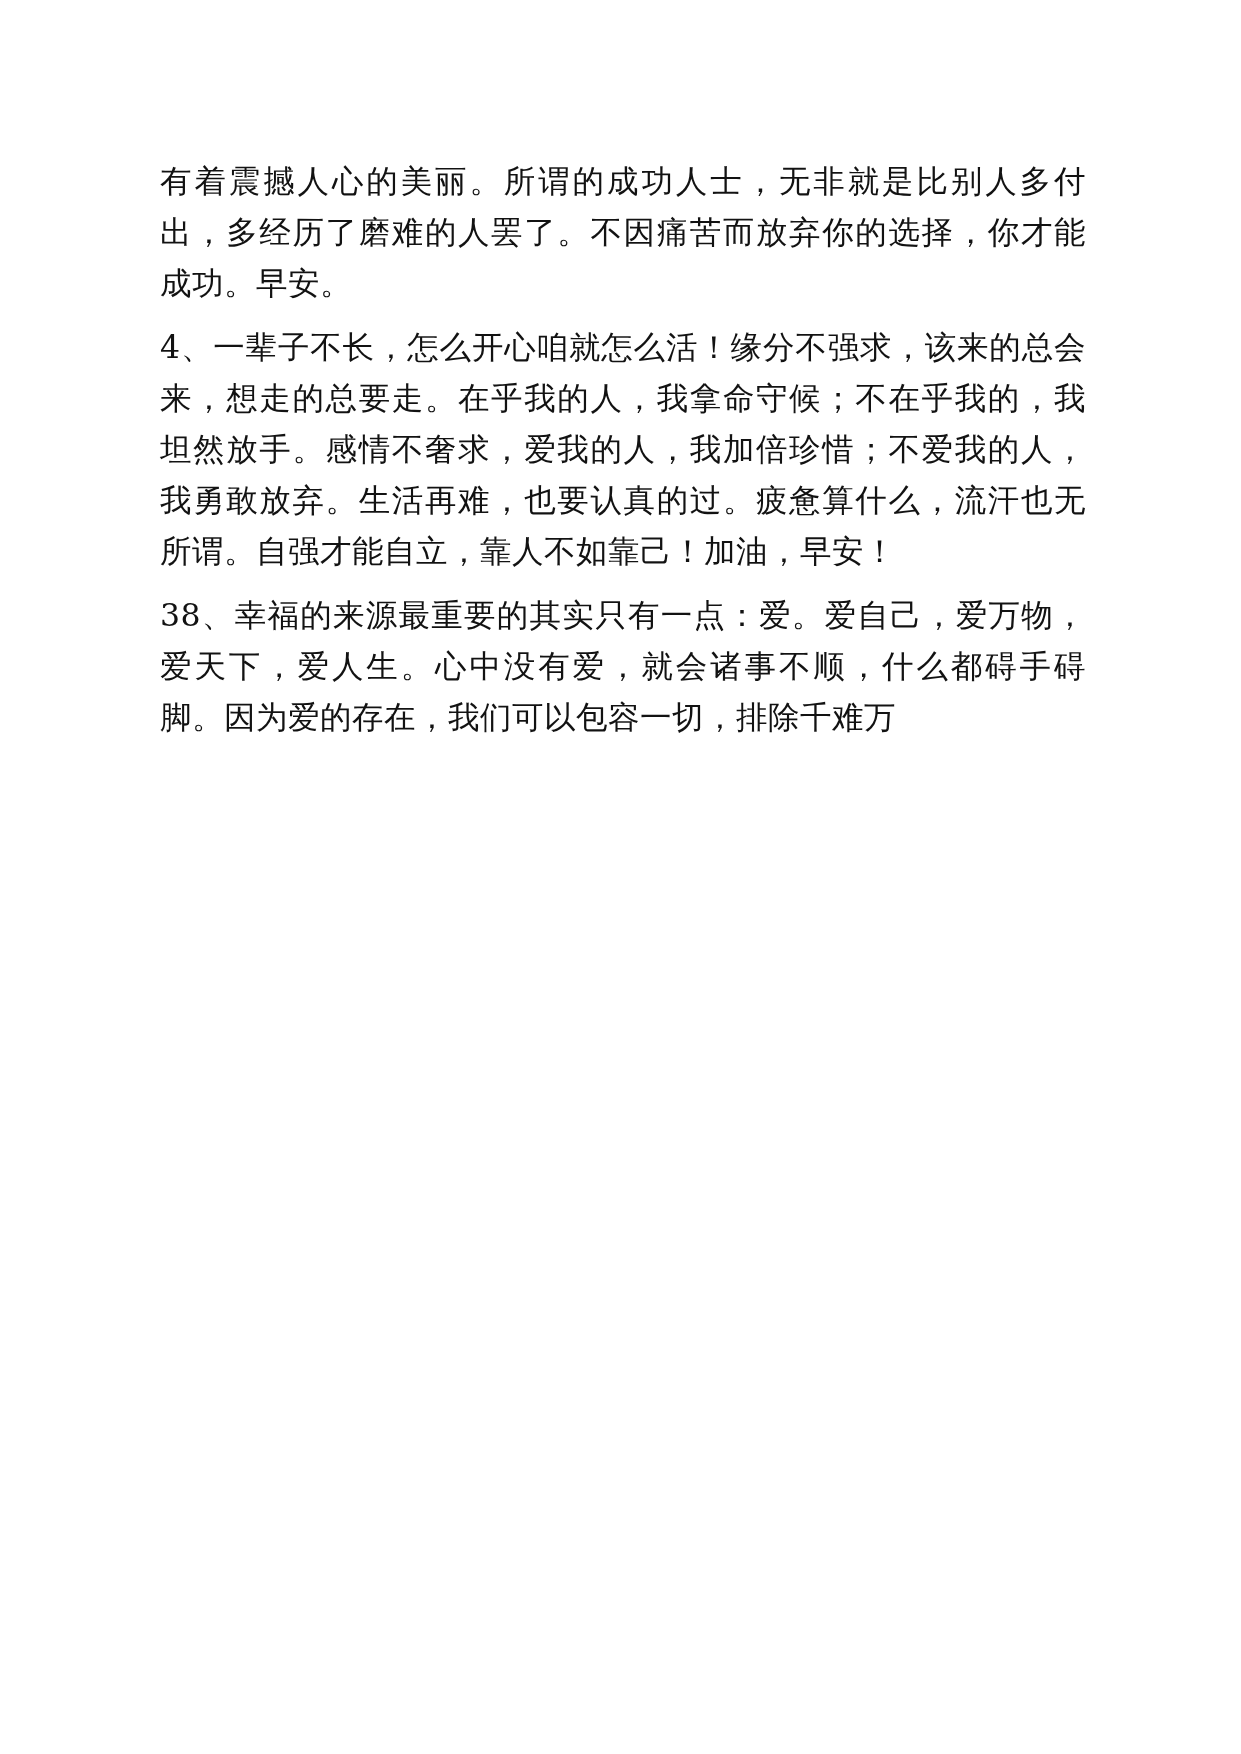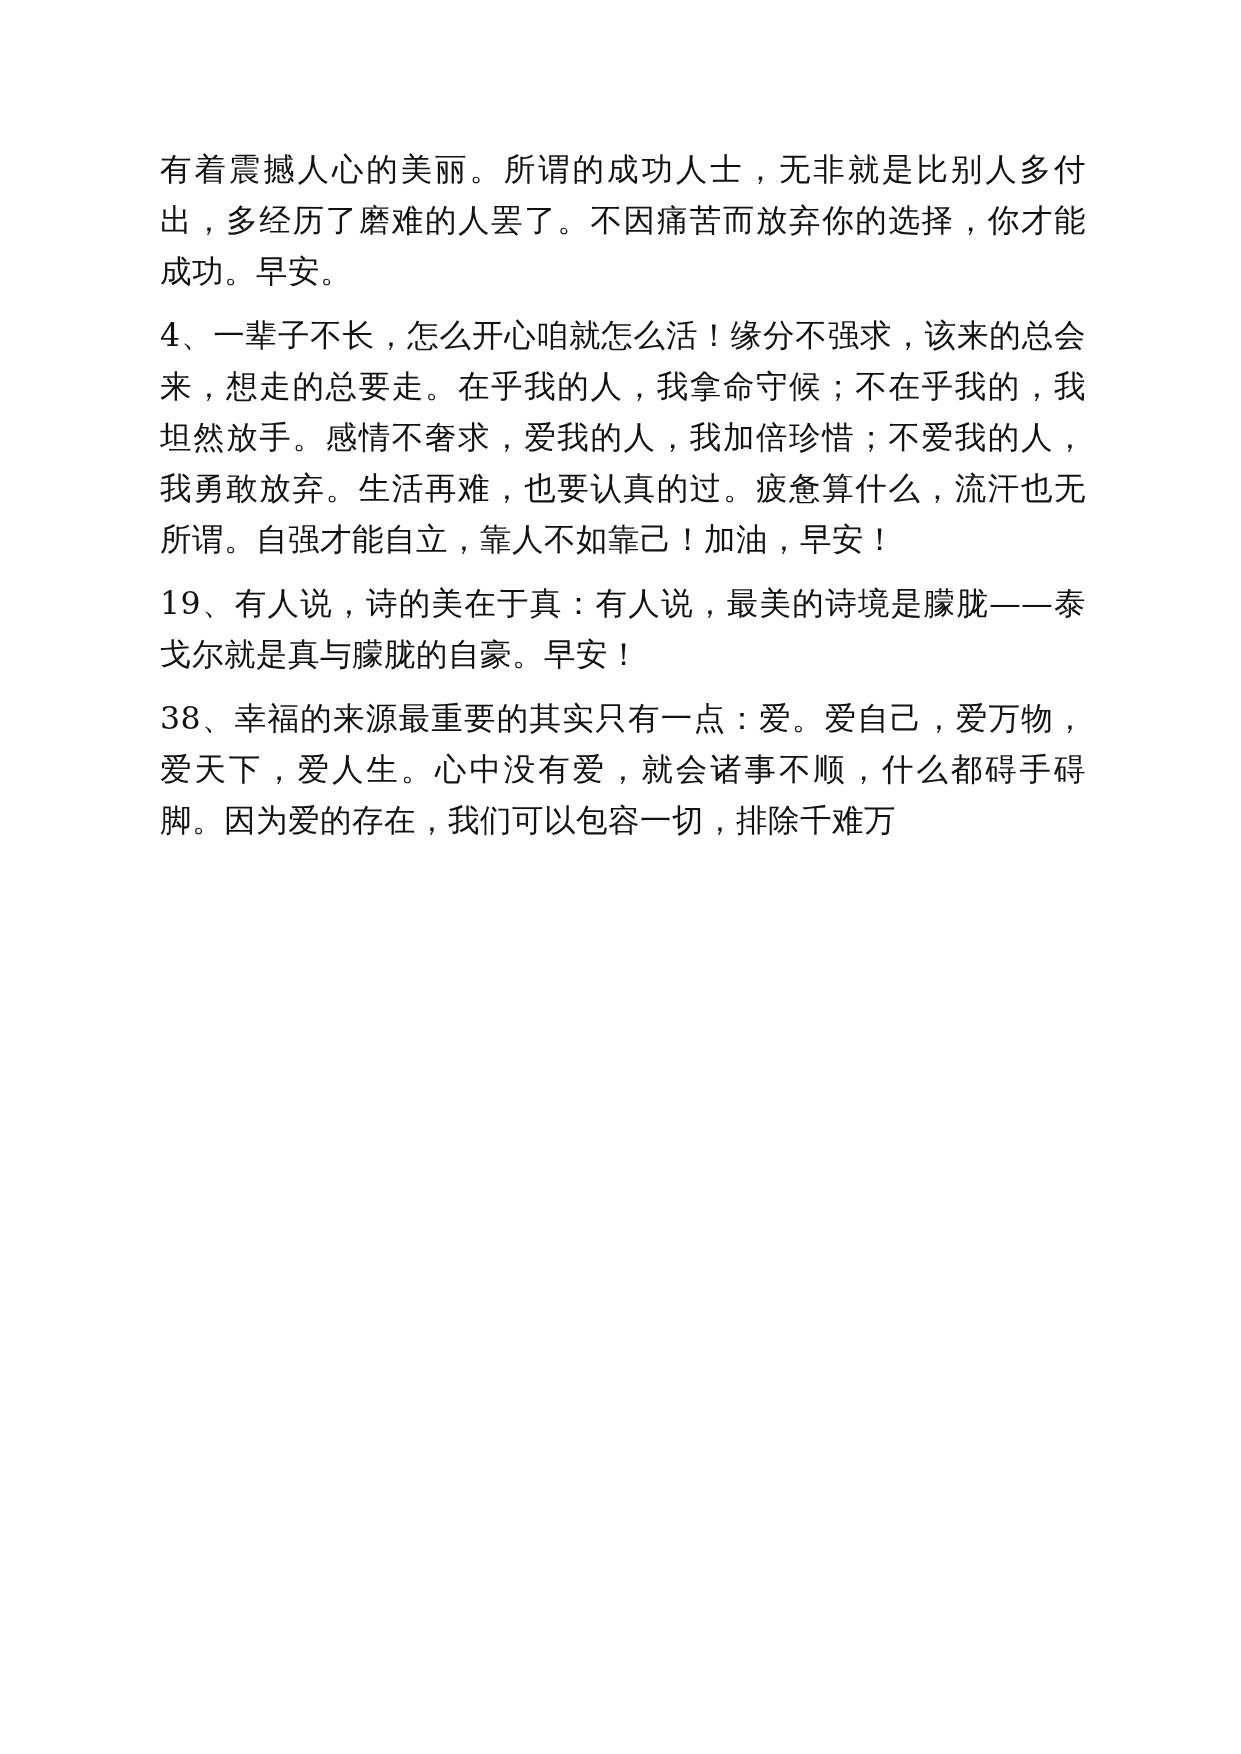--- a/index.html
+++ b/index.html
@@ -35,7 +35,7 @@
     word-break: break-all;
   }
   .para.first {
-    margin-top: 4px;
+    margin-top: 16px;
   }
   .para.tight {
     margin-bottom: 12px;

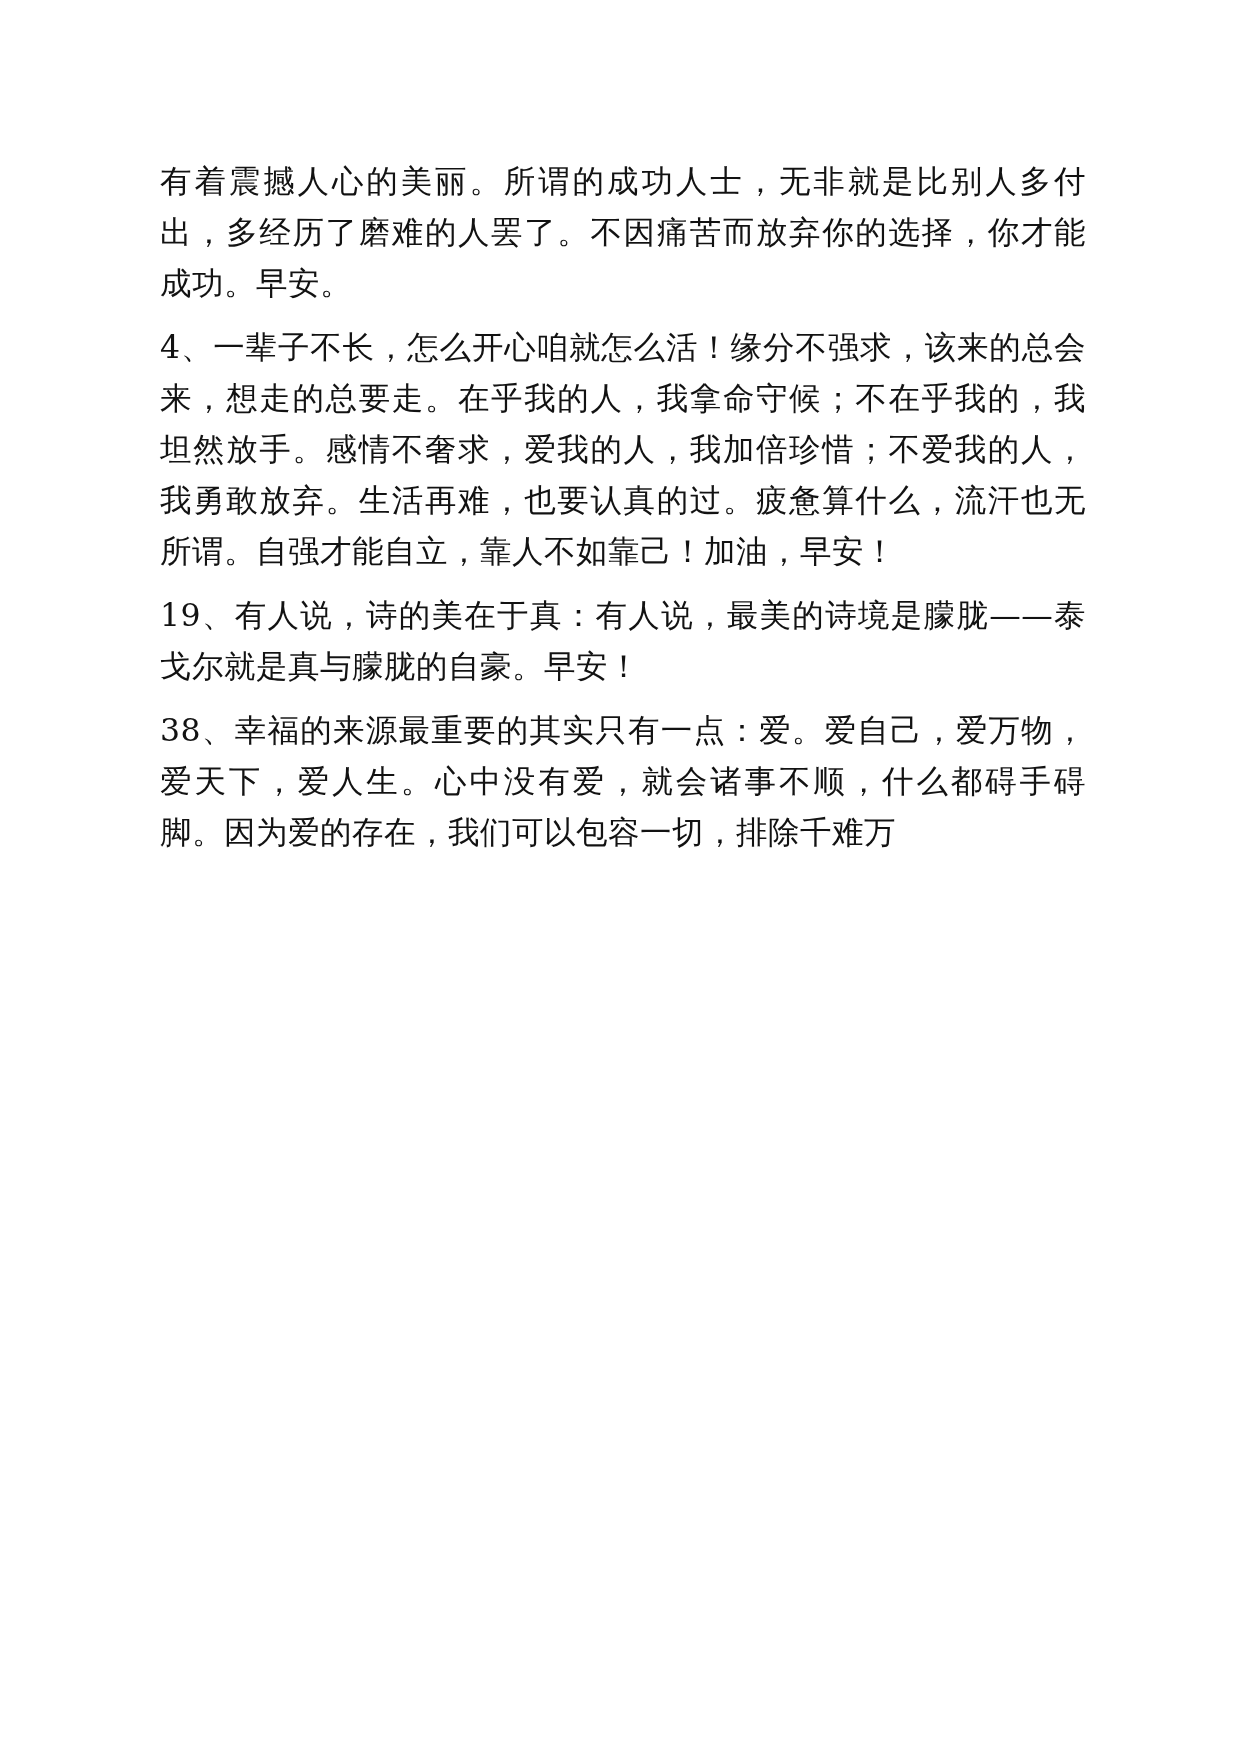--- a/index.html
+++ b/index.html
@@ -48,7 +48,6 @@
   <div class="doc-body">
     <p class="para first">有着震撼人心的美丽。所谓的成功人士，无非就是比别人多付出，多经历了磨难的人罢了。不因痛苦而放弃你的选择，你才能成功。早安。</p>
     <p class="para">4、一辈子不长，怎么开心咱就怎么活！缘分不强求，该来的总会来，想走的总要走。在乎我的人，我拿命守候；不在乎我的，我坦然放手。感情不奢求，爱我的人，我加倍珍惜；不爱我的人，我勇敢放弃。生活再难，也要认真的过。疲惫算什么，流汗也无所谓。自强才能自立，靠人不如靠己！加油，早安！</p>
-    <p class="para">19、有人说，诗的美在于真：有人说，最美的诗境是朦胧——泰戈尔就是真与朦胧的自豪。早安！</p>
     <p class="para tight">38、幸福的来源最重要的其实只有一点：爱。爱自己，爱万物，爱天下，爱人生。心中没有爱，就会诸事不顺，什么都碍手碍脚。因为爱的存在，我们可以包容一切，排除千难万</p>
   </div>
 </div>

